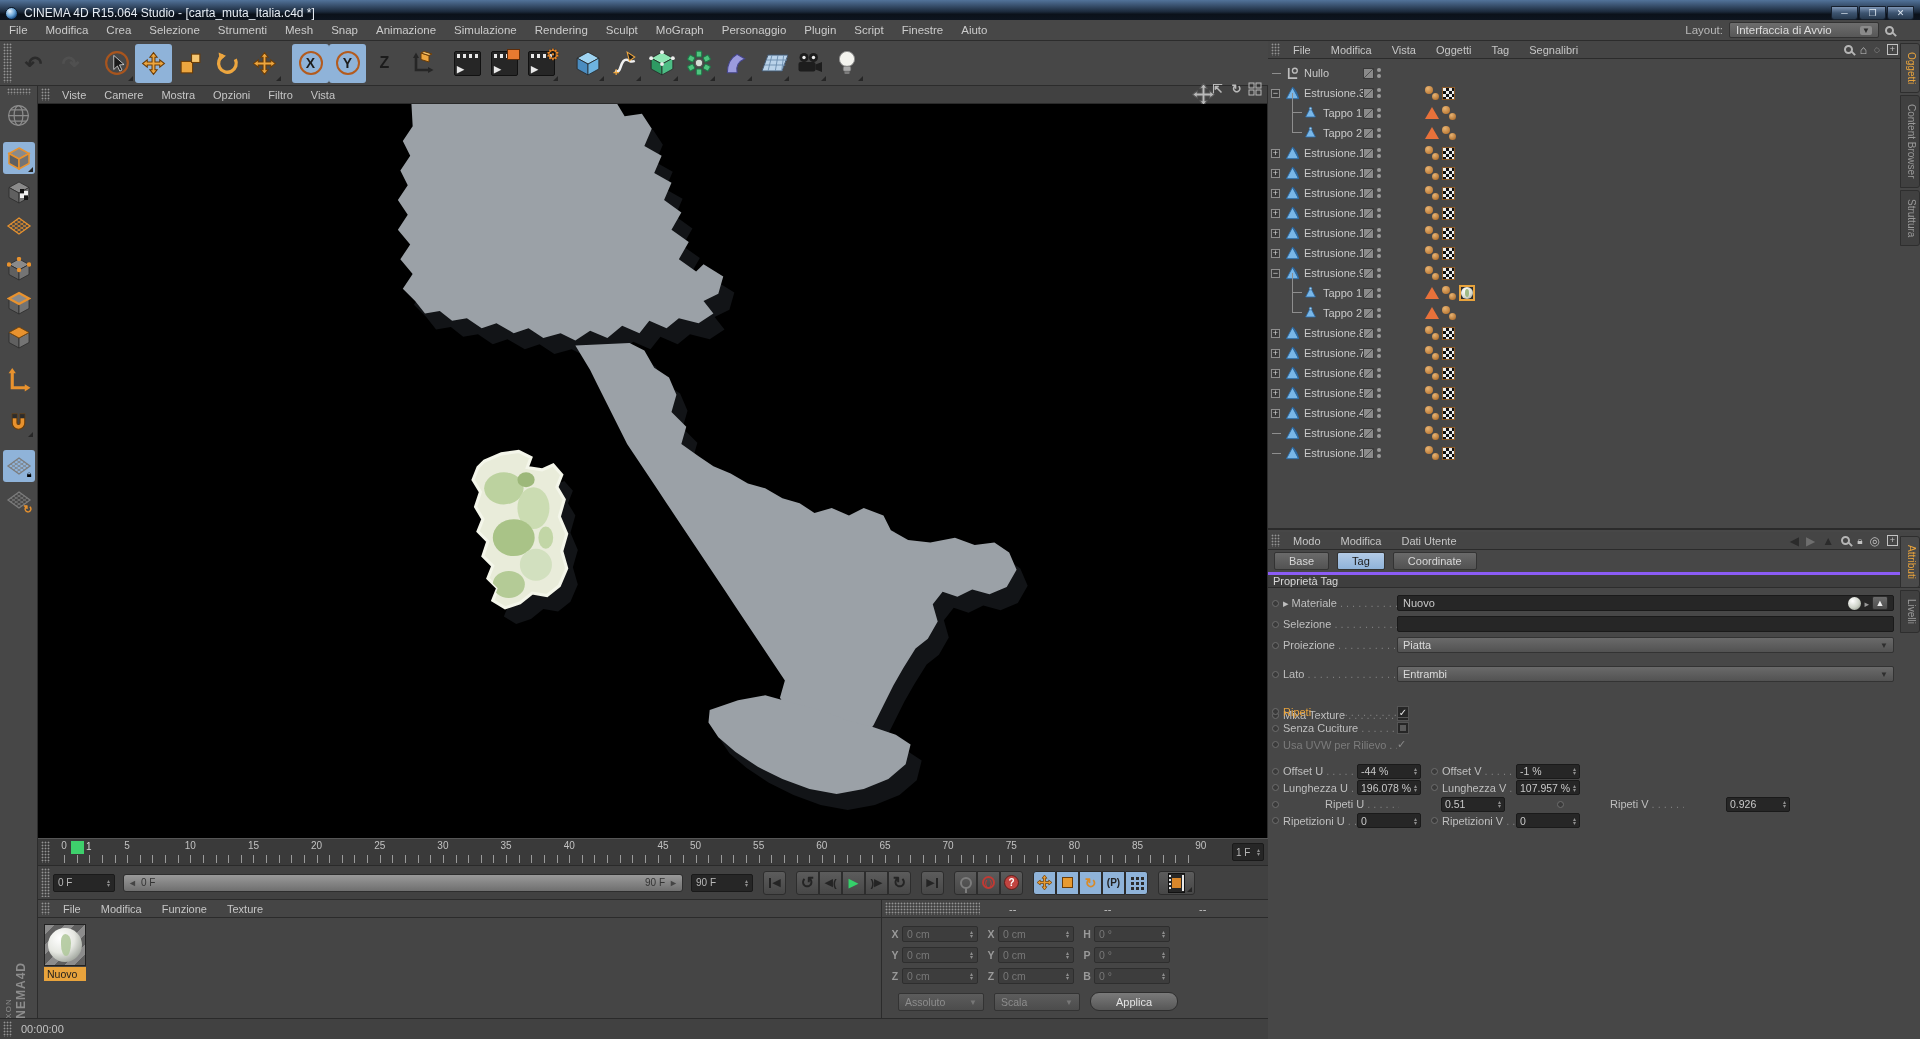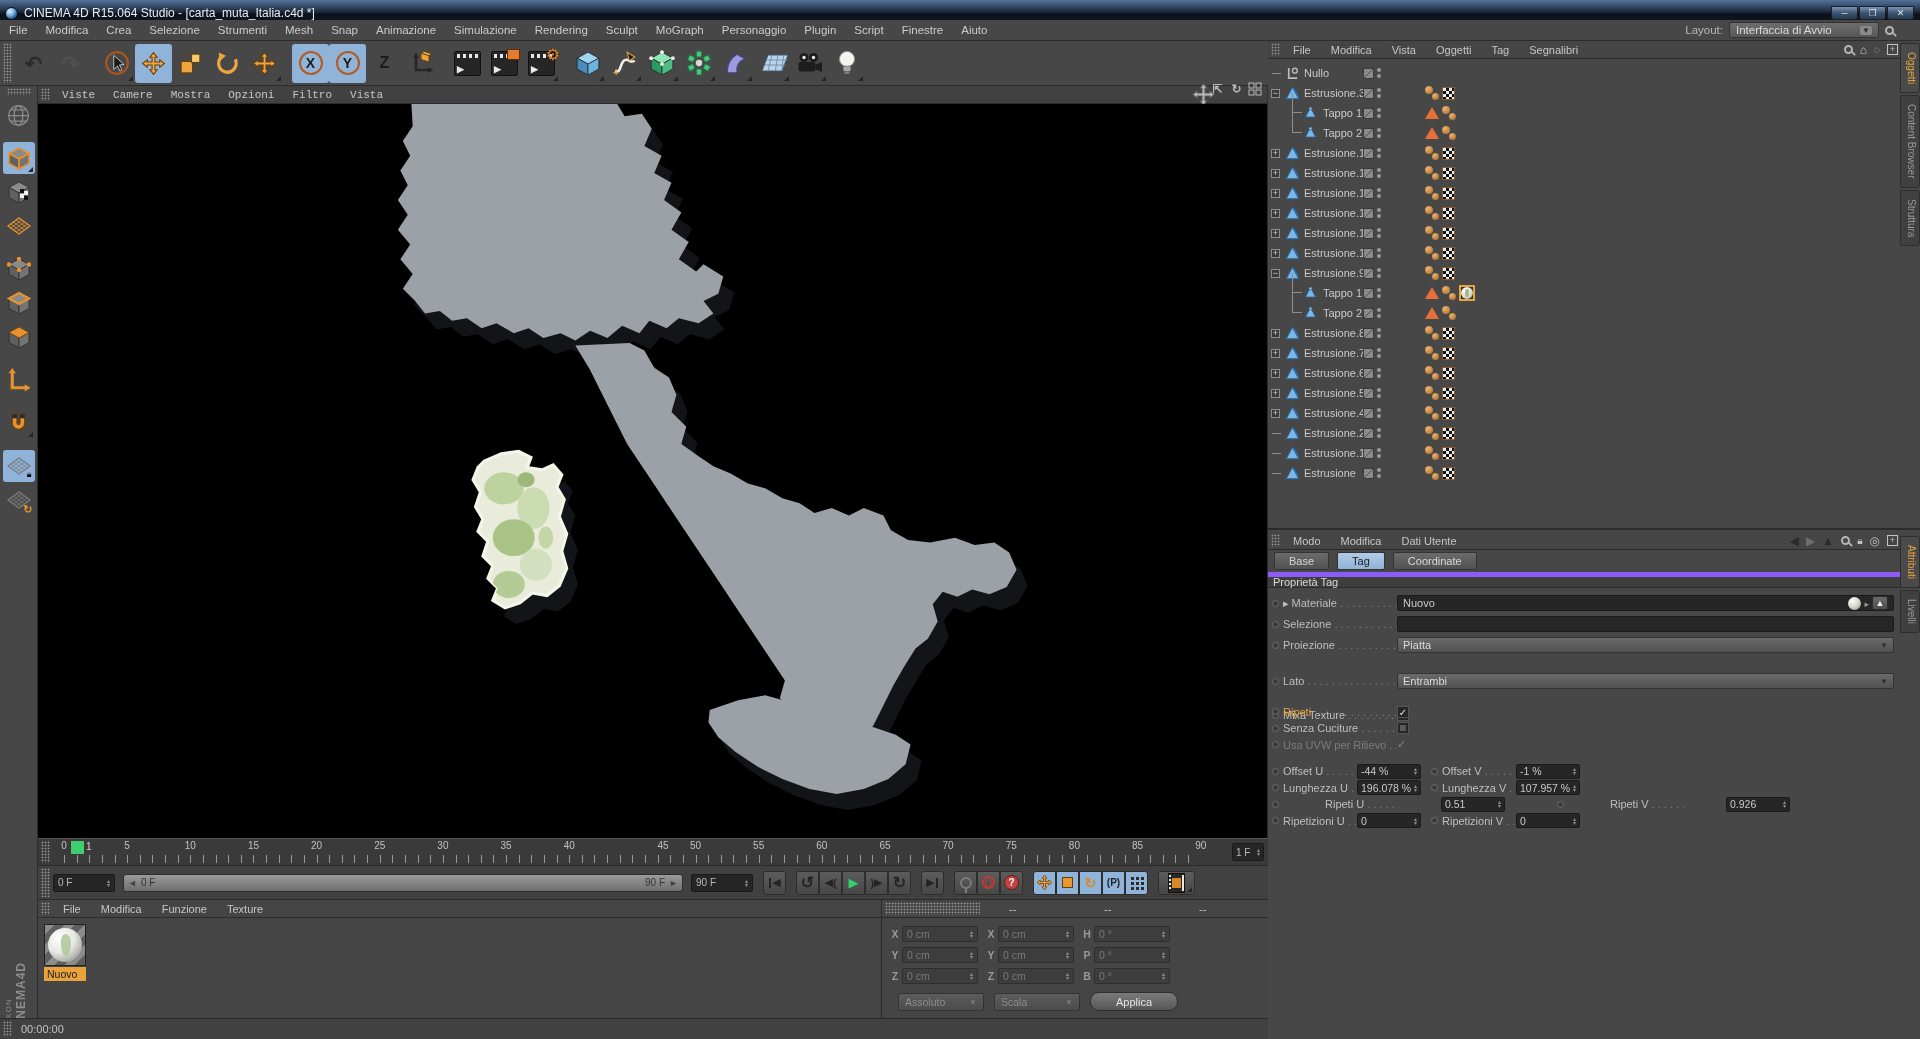--- a/index.html
+++ b/index.html
@@ -76,7 +76,7 @@
     border-right:1px solid #2c2c2c; }
   #vphead { height:18px; background:#414141; border-bottom:1px solid #2a2a2a; display:flex; align-items:center;
     font-size:11px; color:#c6c6c6; }
-  #vphead .mi { padding:0 9px;font-family:Liberation Mono, monospace; }
+  #vphead .mi { padding:0 9px; }
   #vpicons { margin-left:auto; display:flex; gap:4px; margin-right:4px; color:#b9b9b9; font-size:12px; }
   #vpicons span { width:15px; text-align:center; }
   #vpcanvas { position:relative; width:100%; height:733px; background:#000; overflow:hidden; }

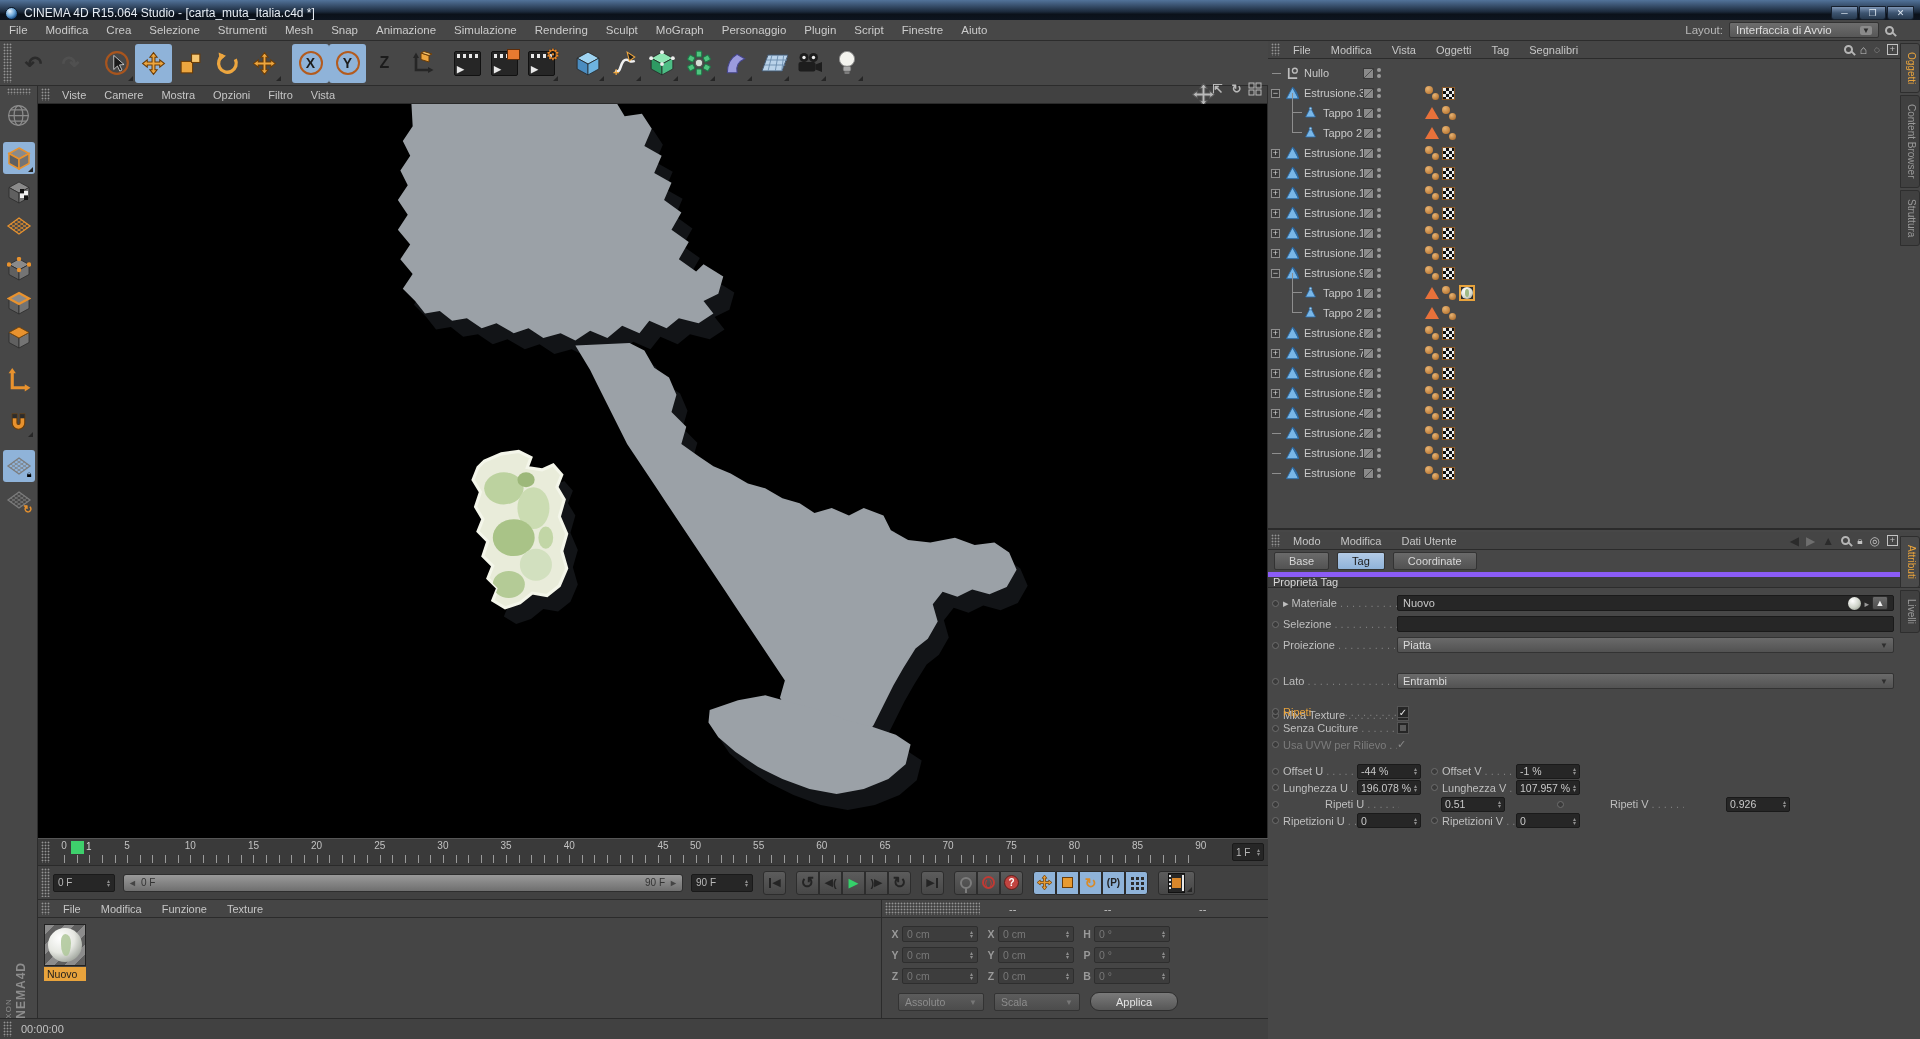--- a/index.html
+++ b/index.html
@@ -1328,27 +1328,6 @@
             <span class="tagtex"></span>
           </span>
         </div>
-        <div class="orow">
-          <span class="odash"></span>
-          <span class="oicon">
-            <svg width="15" height="15" viewBox="0 0 16 16">
-              <path d="M8 1.5 L14.5 13.5 H1.5 Z" fill="#79b7e8" stroke="#2d6da8"></path>
-              <path d="M8 1.5 Q12.5 5.5 14.5 13.5" fill="none" stroke="#2d6da8" stroke-width="1.2"></path>
-            </svg>
-          </span>
-          <span class="oname">Estrusione</span>
-          <span class="ovis">
-            <span class="slashsq"></span>
-            <span class="visdots">
-              <i></i>
-              <i></i>
-            </span>
-          </span>
-          <span class="otags">
-            <span class="tagphong"></span>
-            <span class="tagtex"></span>
-          </span>
-        </div>
       </div>
     <div class="sidetabs" id="omsidetabs" style="top:2px">
         <span class="sidetab act">Oggetti</span>

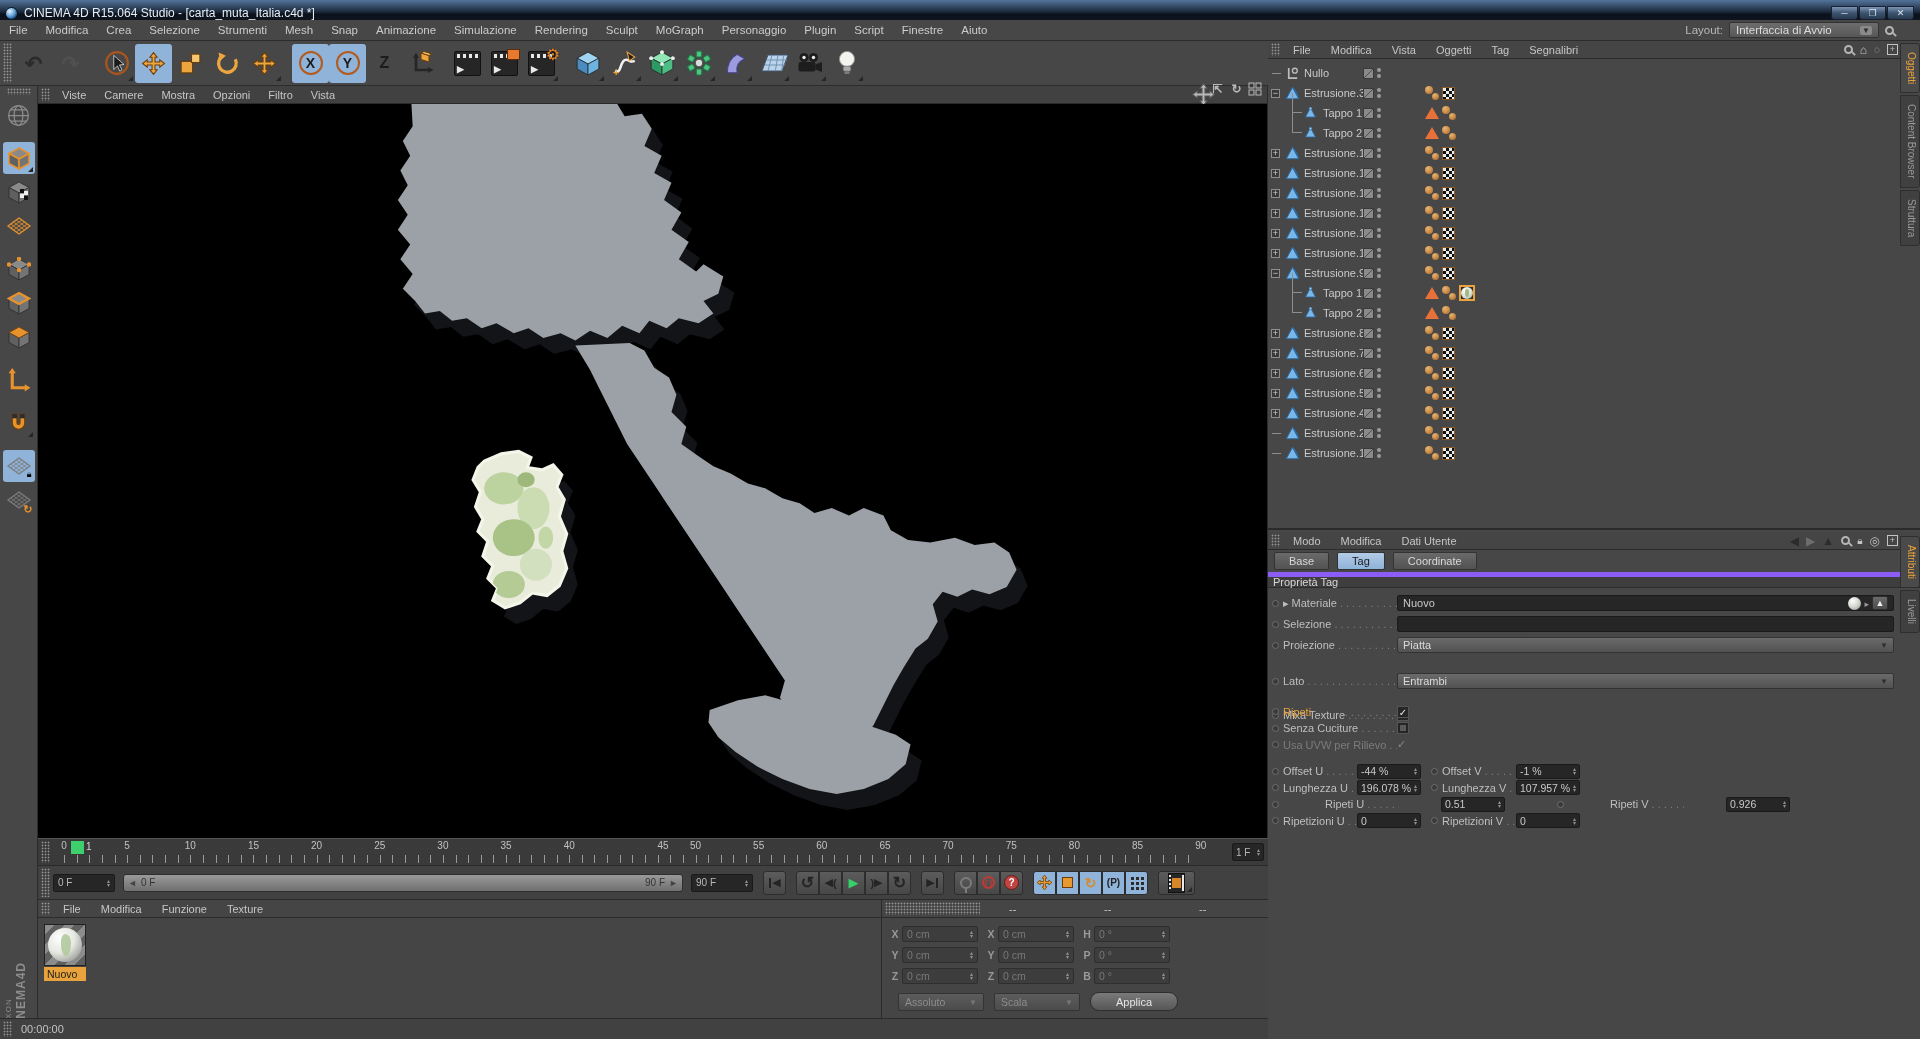--- a/index.html
+++ b/index.html
@@ -220,7 +220,7 @@
   .amtab { height:18px; padding:0 14px; display:flex; align-items:center; font-size:11px; color:#d8d8d8;
     background:linear-gradient(#6a6a6a,#525252); border:1px solid #333; border-radius:2px; }
   .amtab.act { background:linear-gradient(#b3cbe6,#8fb3d9); color:#1a1a1a; }
-  #amsection { height:16px; background:#3e3e3e; border-top:5px solid #8b5cf6; border-bottom:1px solid #2c2c2c;
+  #amsection { height:16px; background:#3e3e3e; border-top:3px solid #8b5cf6; border-bottom:1px solid #2c2c2c;
     color:#d8d8d8; font-size:11px; display:flex; align-items:center; padding-left:5px; }
   .frow { position:absolute; left:4px; display:flex; align-items:center; height:18px; font-size:11px; color:#bfbfbf; }
   .bullet { width:7px; height:7px; border-radius:50%; background:#3a3a3a; border:1px solid #6e6e6e; margin-right:4px; flex:none; }

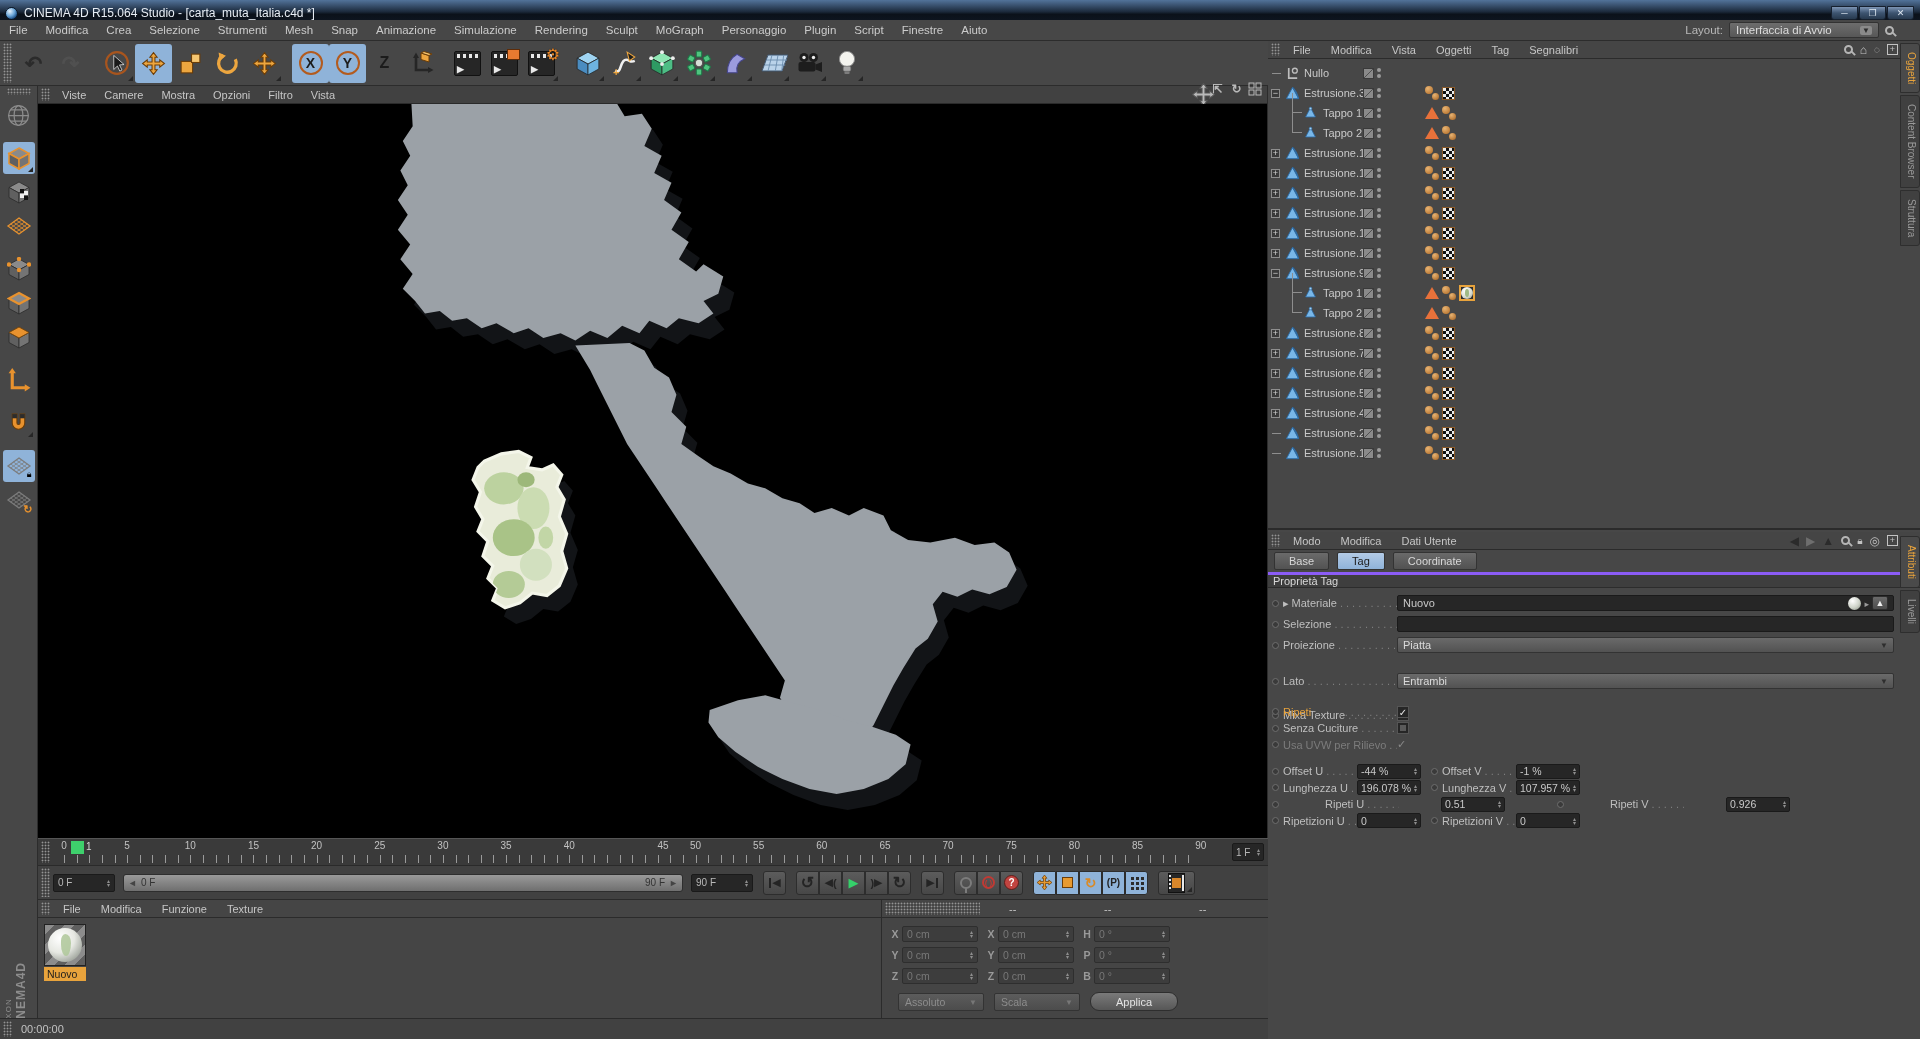--- a/index.html
+++ b/index.html
@@ -1388,7 +1388,7 @@
             <span class="arr">▼</span>
           </span>
         </div>
-        <div class="frow" style="top: 84px;">
+        <div class="frow" style="top: 77px;">
           <span class="bullet"></span>
           <span class="flabel">Lato</span>
           <span class="fddl">

